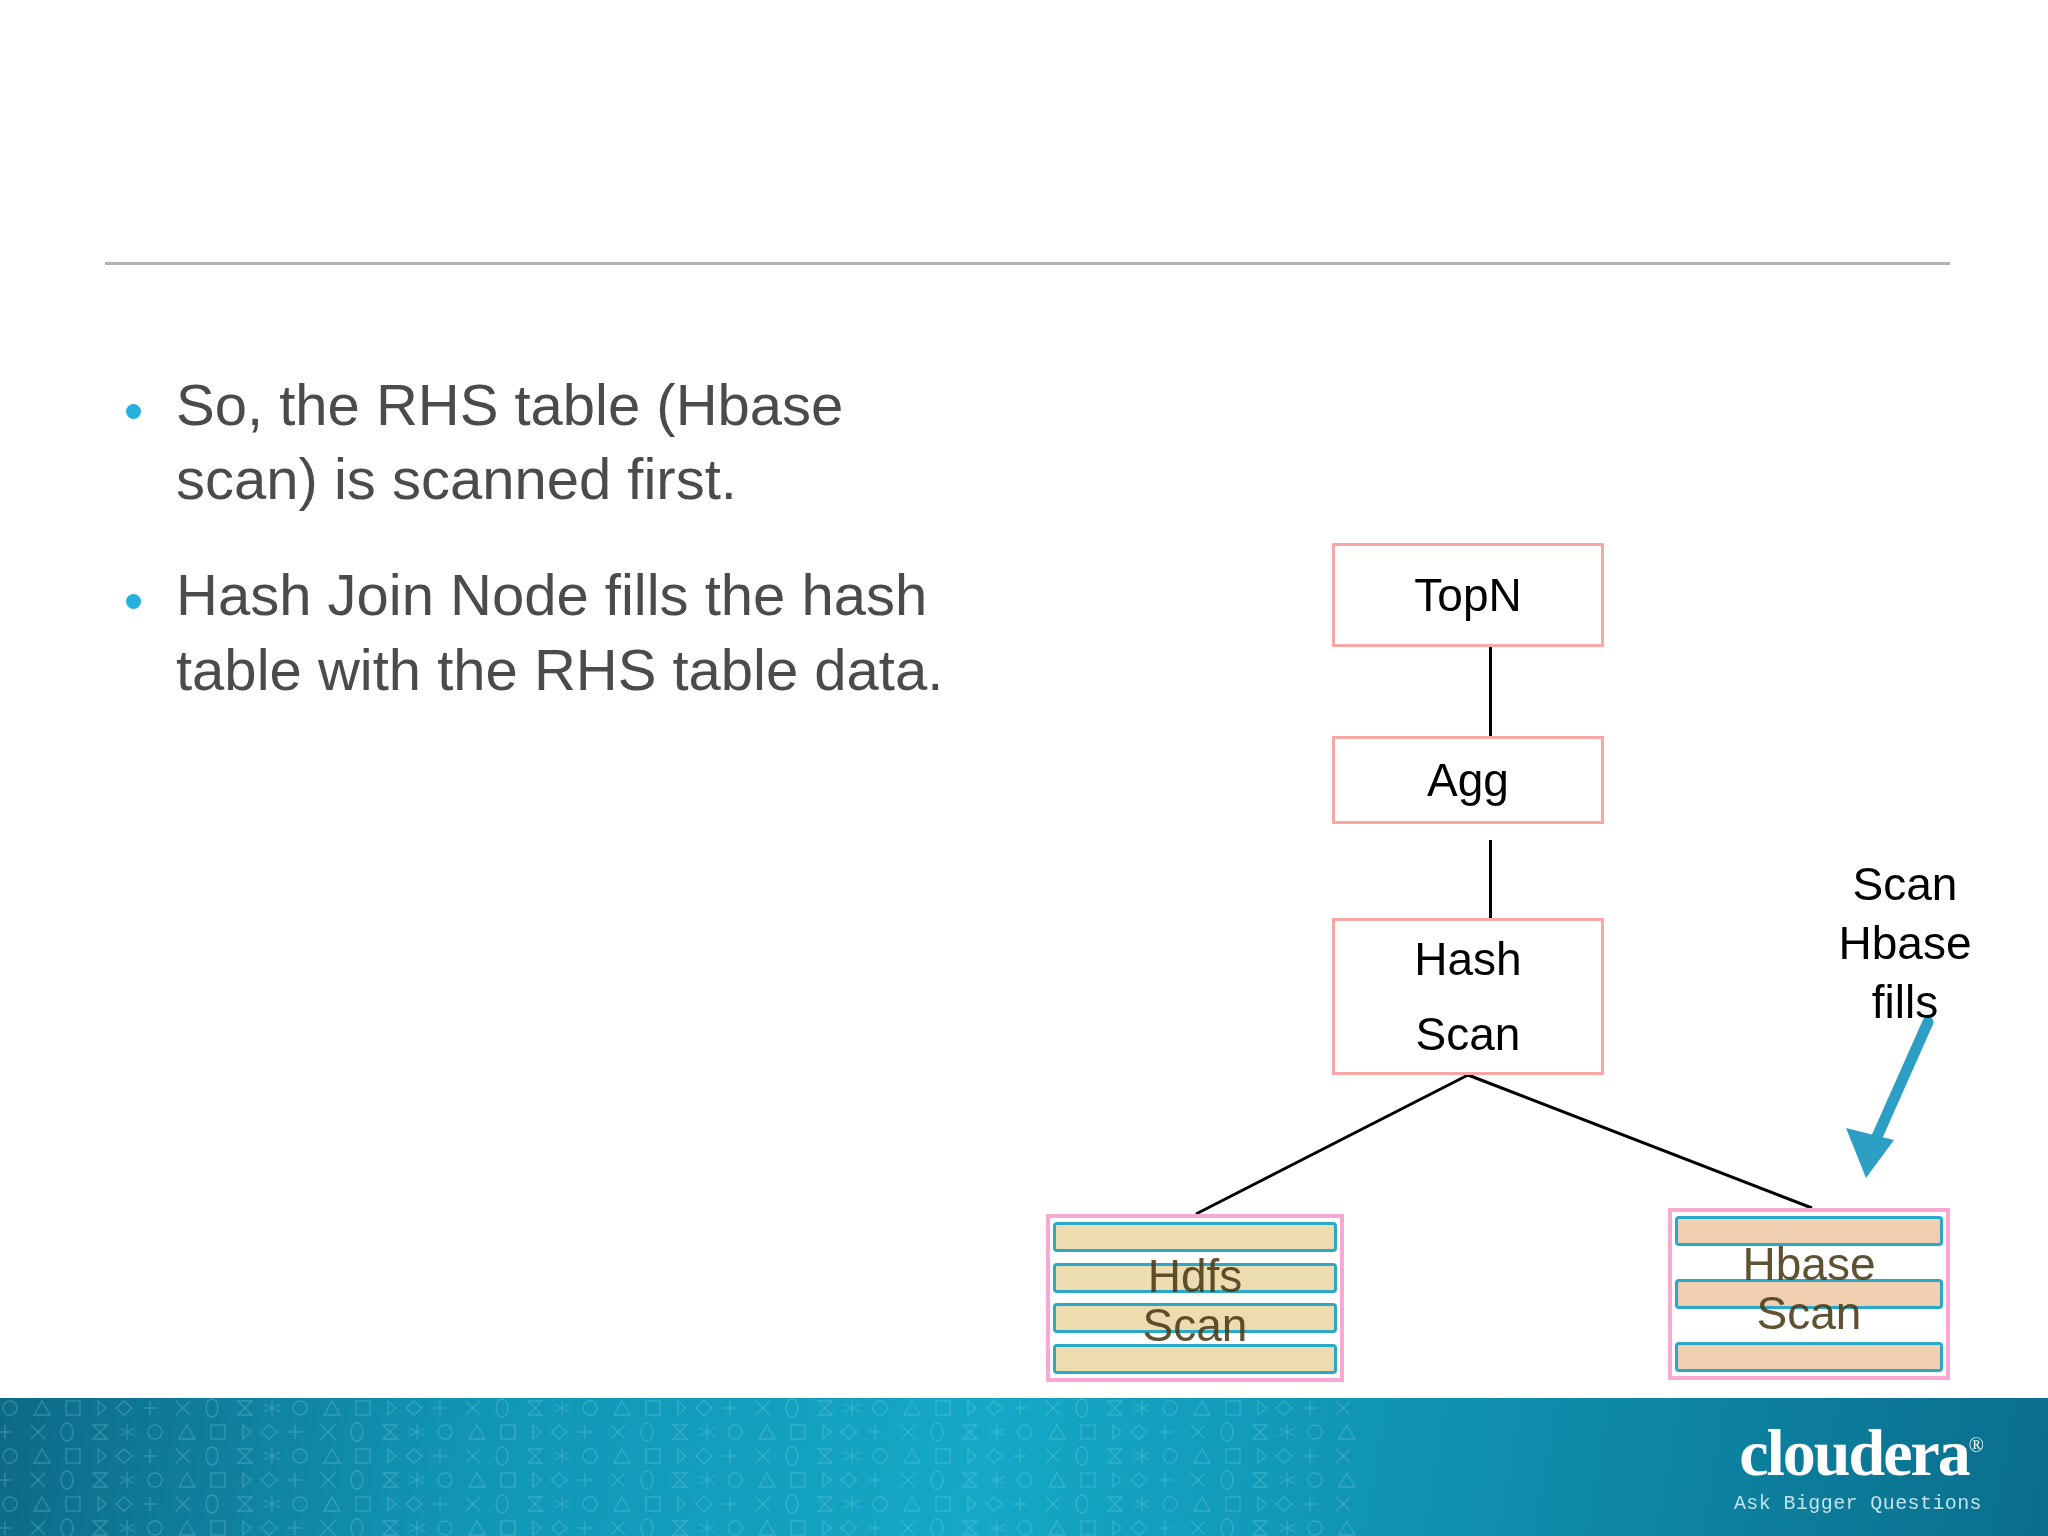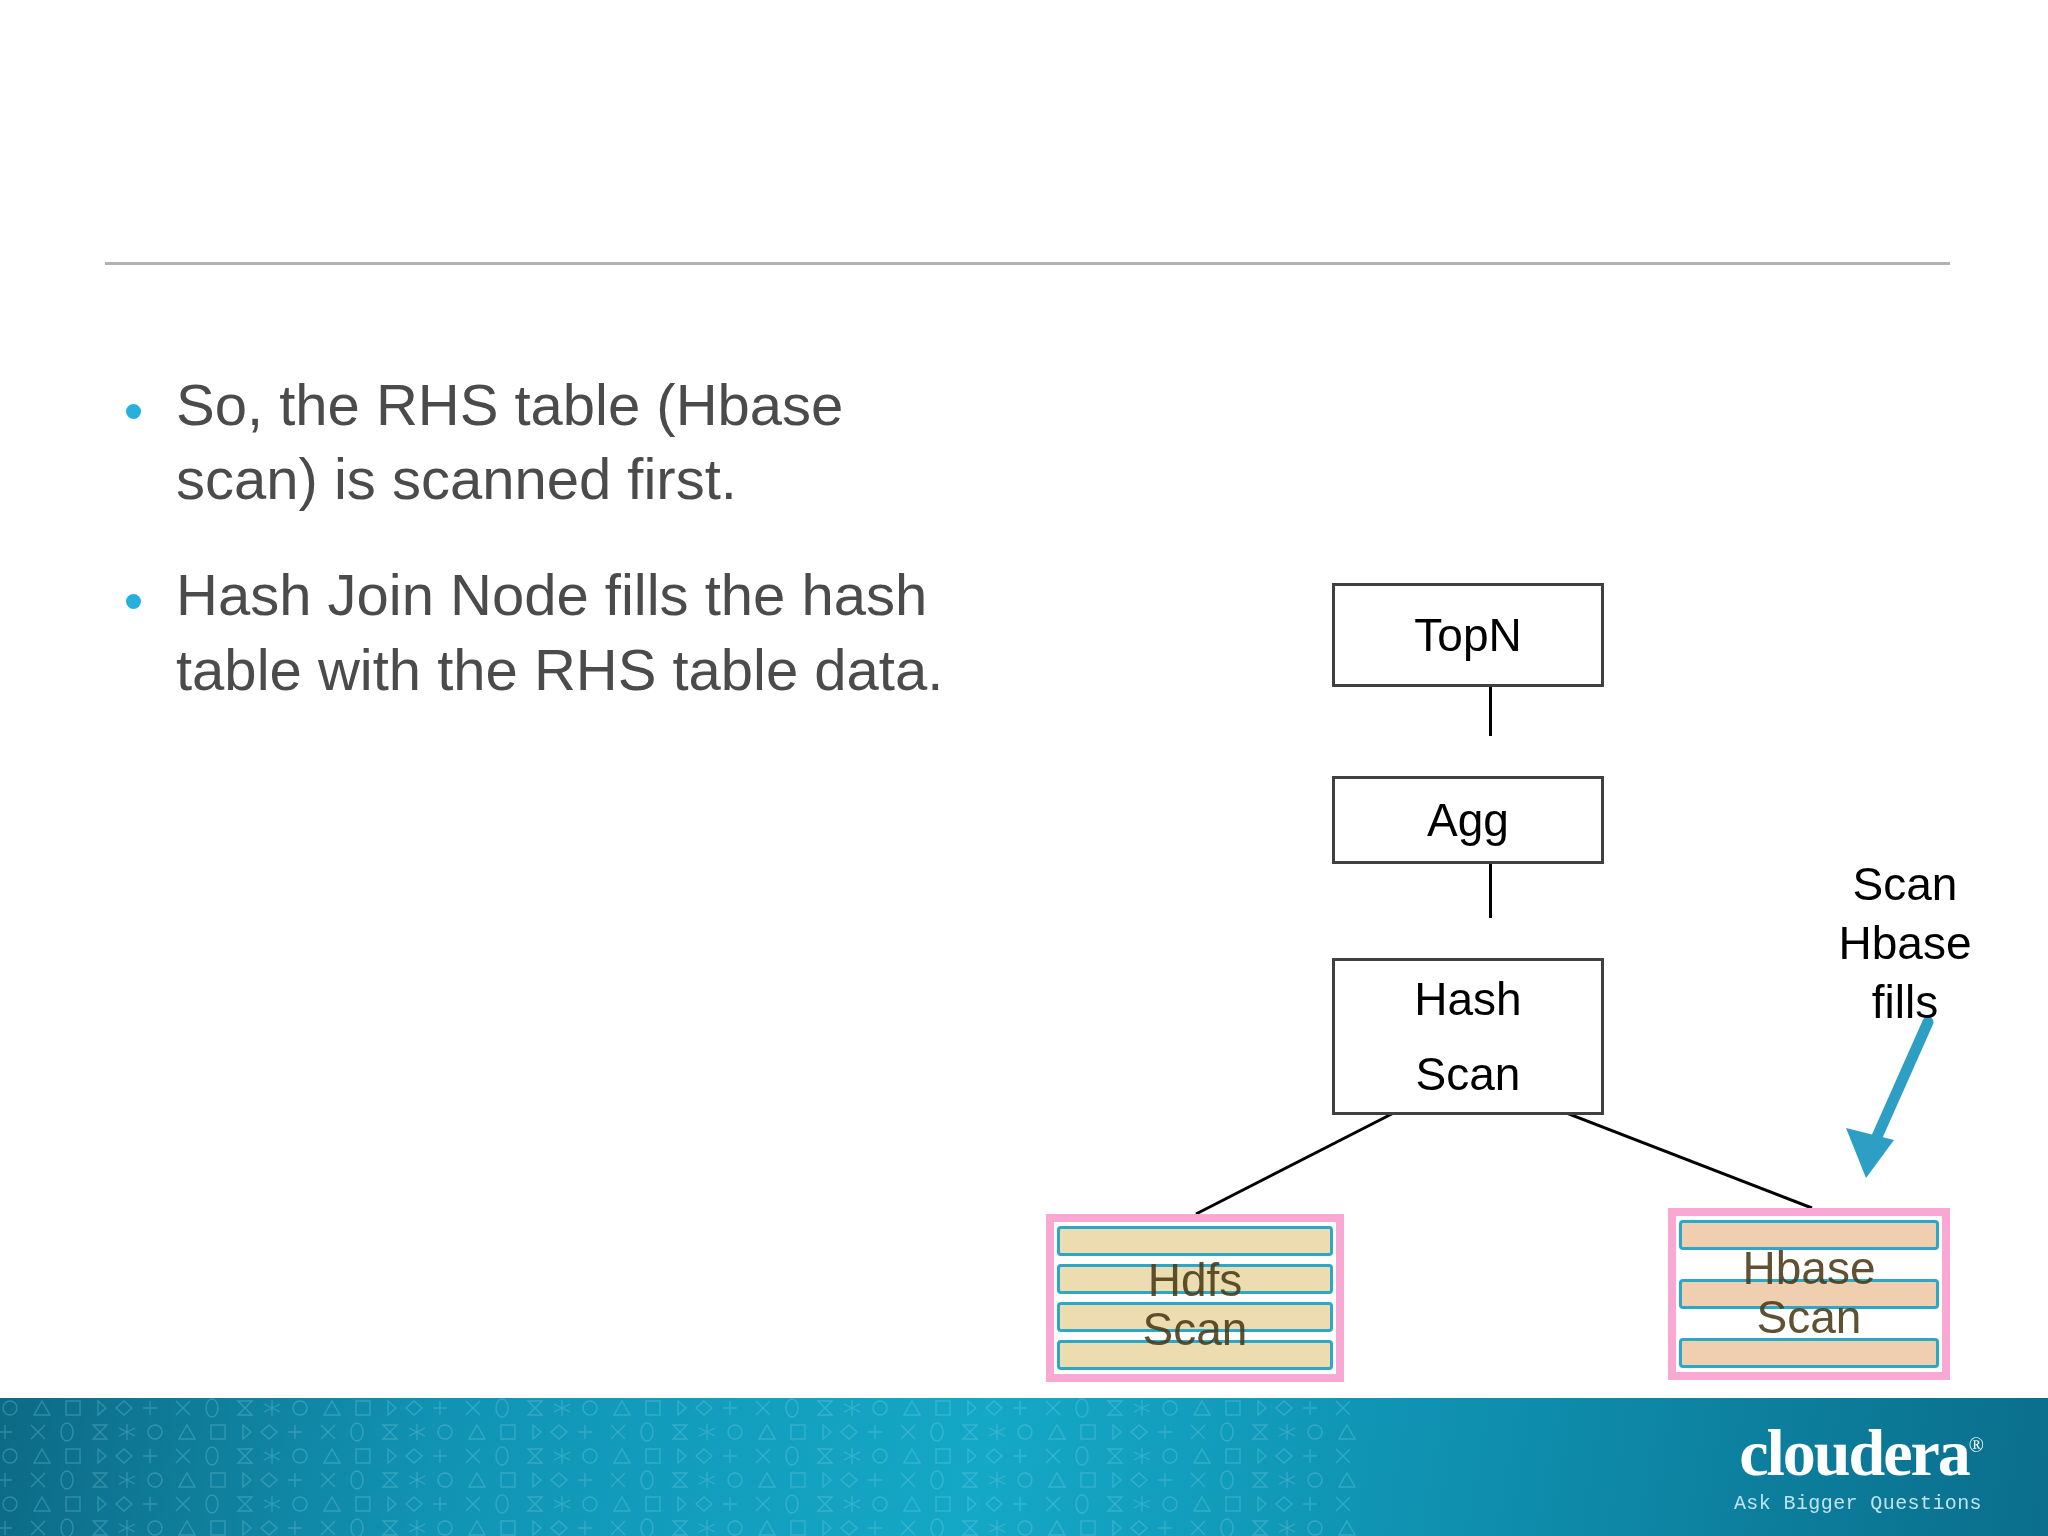--- a/index.html
+++ b/index.html
@@ -80,7 +80,7 @@
   .node-box {
     position: absolute;
     background: #ffffff;
-    border: 3px solid #404040;
+    border: 3px solid #fca5a5;
     box-sizing: border-box;
     display: flex;
     align-items: center;
@@ -90,7 +90,6 @@
     font-size: 46px;
     line-height: 1.18;
     font-weight: 400;
-    margin-top: 40px;
   }
   #node-topn { left: 1332px; top: 543px; width: 272px; height: 104px; }
   #node-agg  { left: 1332px; top: 736px; width: 272px; height: 88px; }

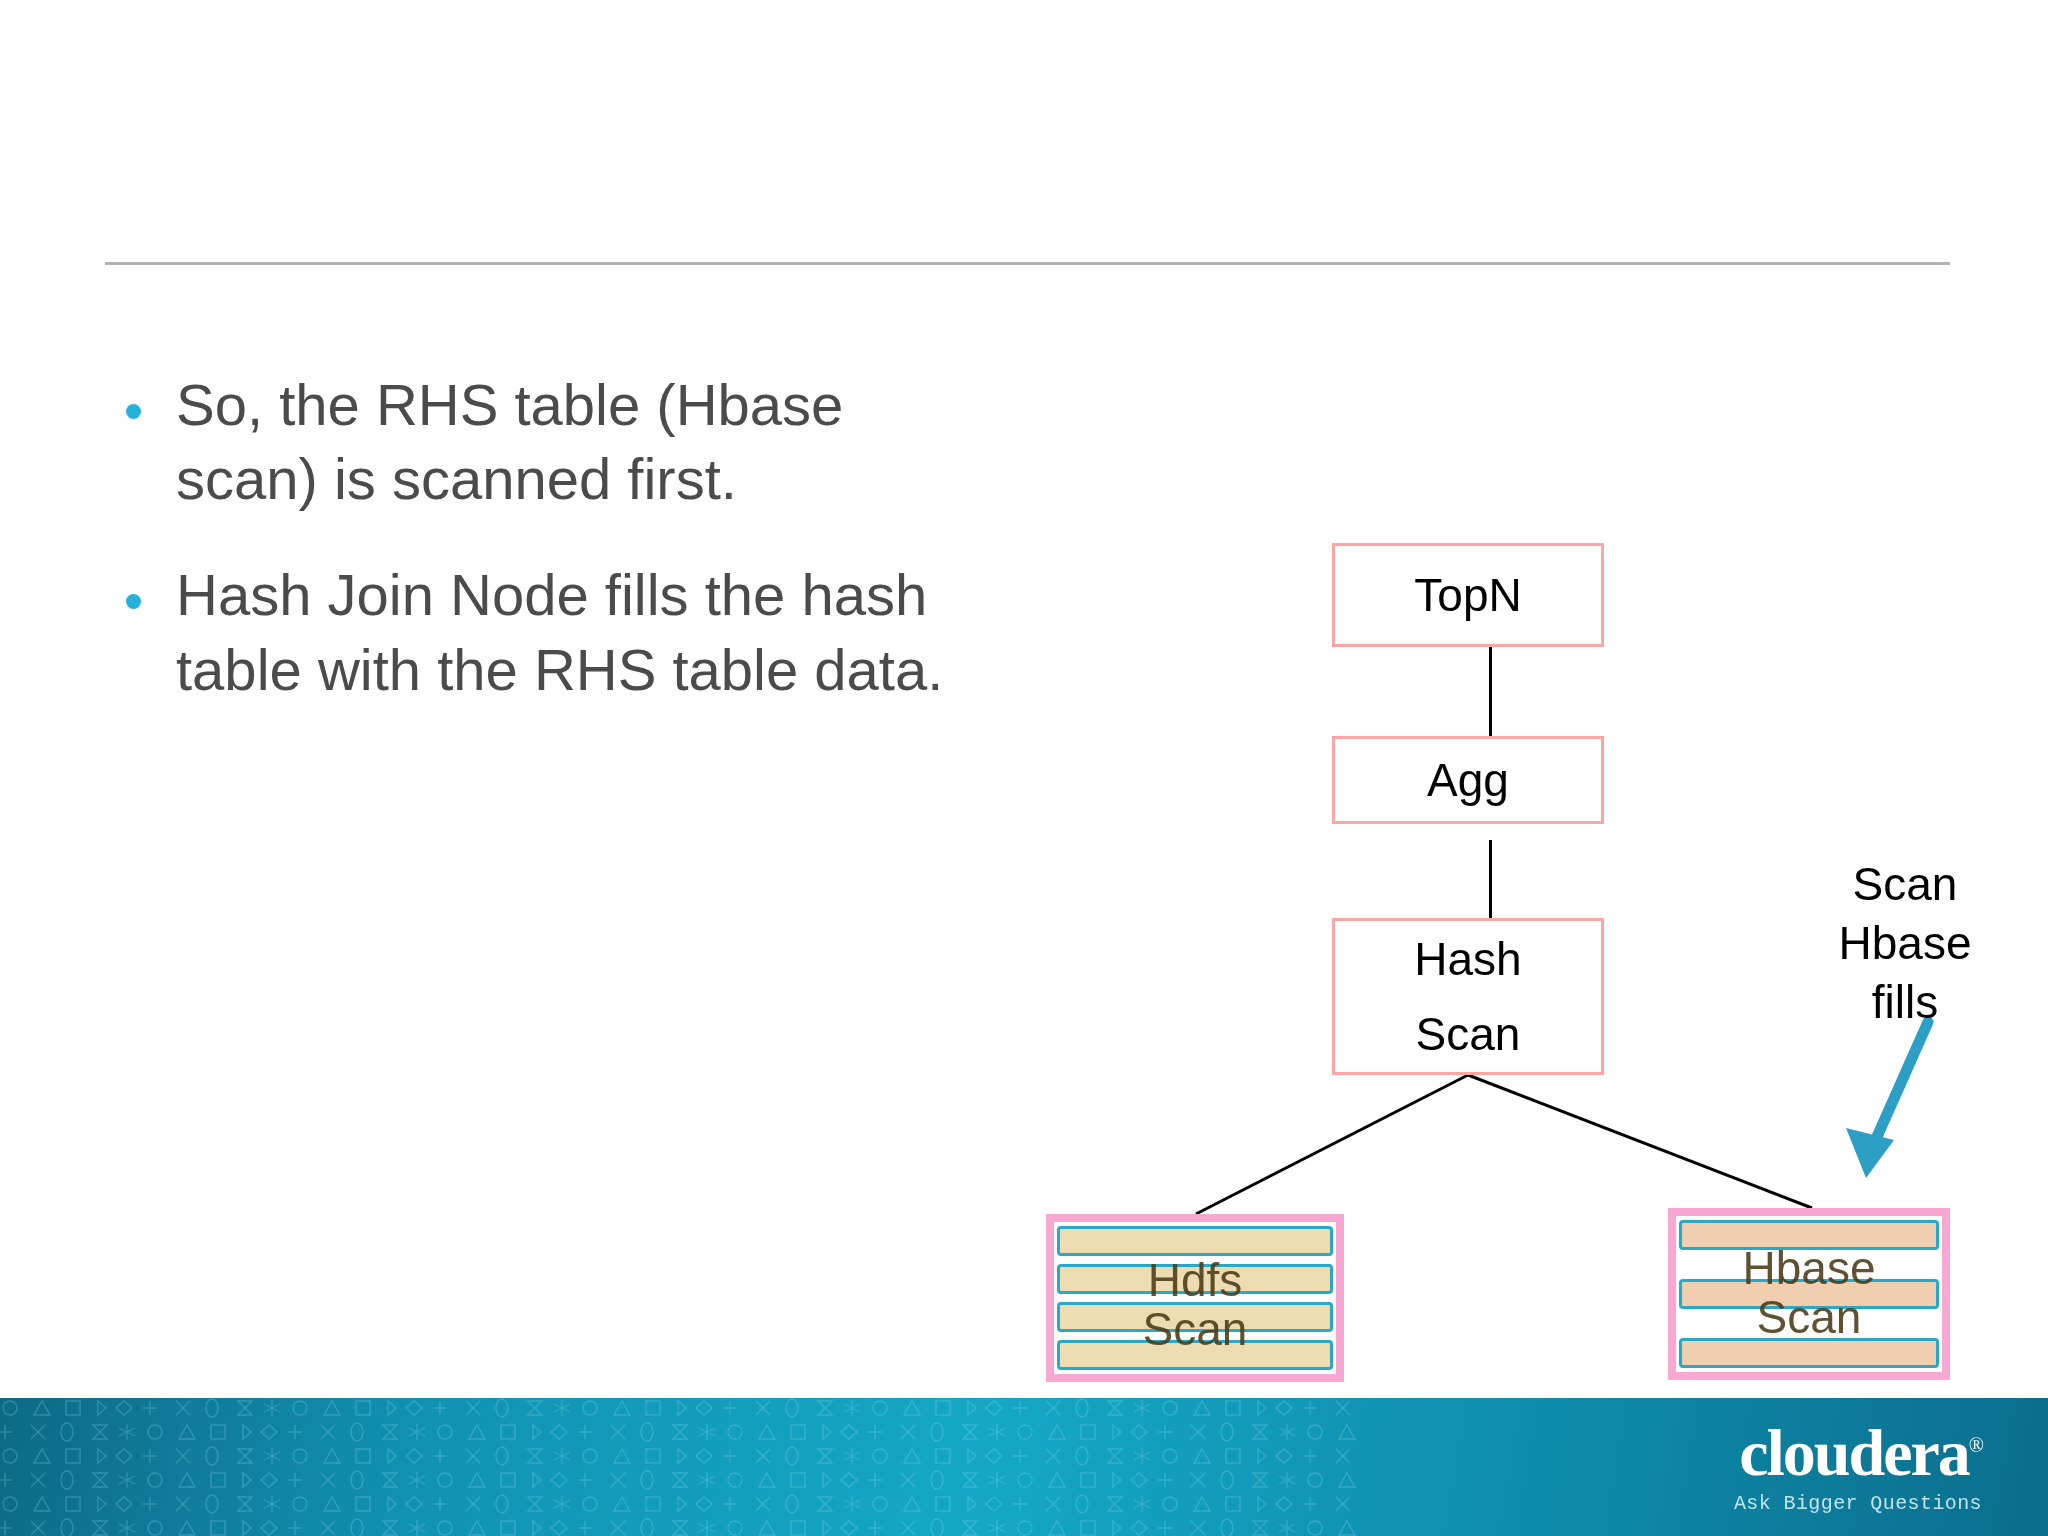--- a/index.html
+++ b/index.html
@@ -106,7 +106,7 @@
   
   .scan-box {
     position: absolute;
-    border: 8px solid #f9a8d4;
+    border: 4px solid #f9a8d4;
     box-sizing: border-box;
     background: #ffffff;
   }

